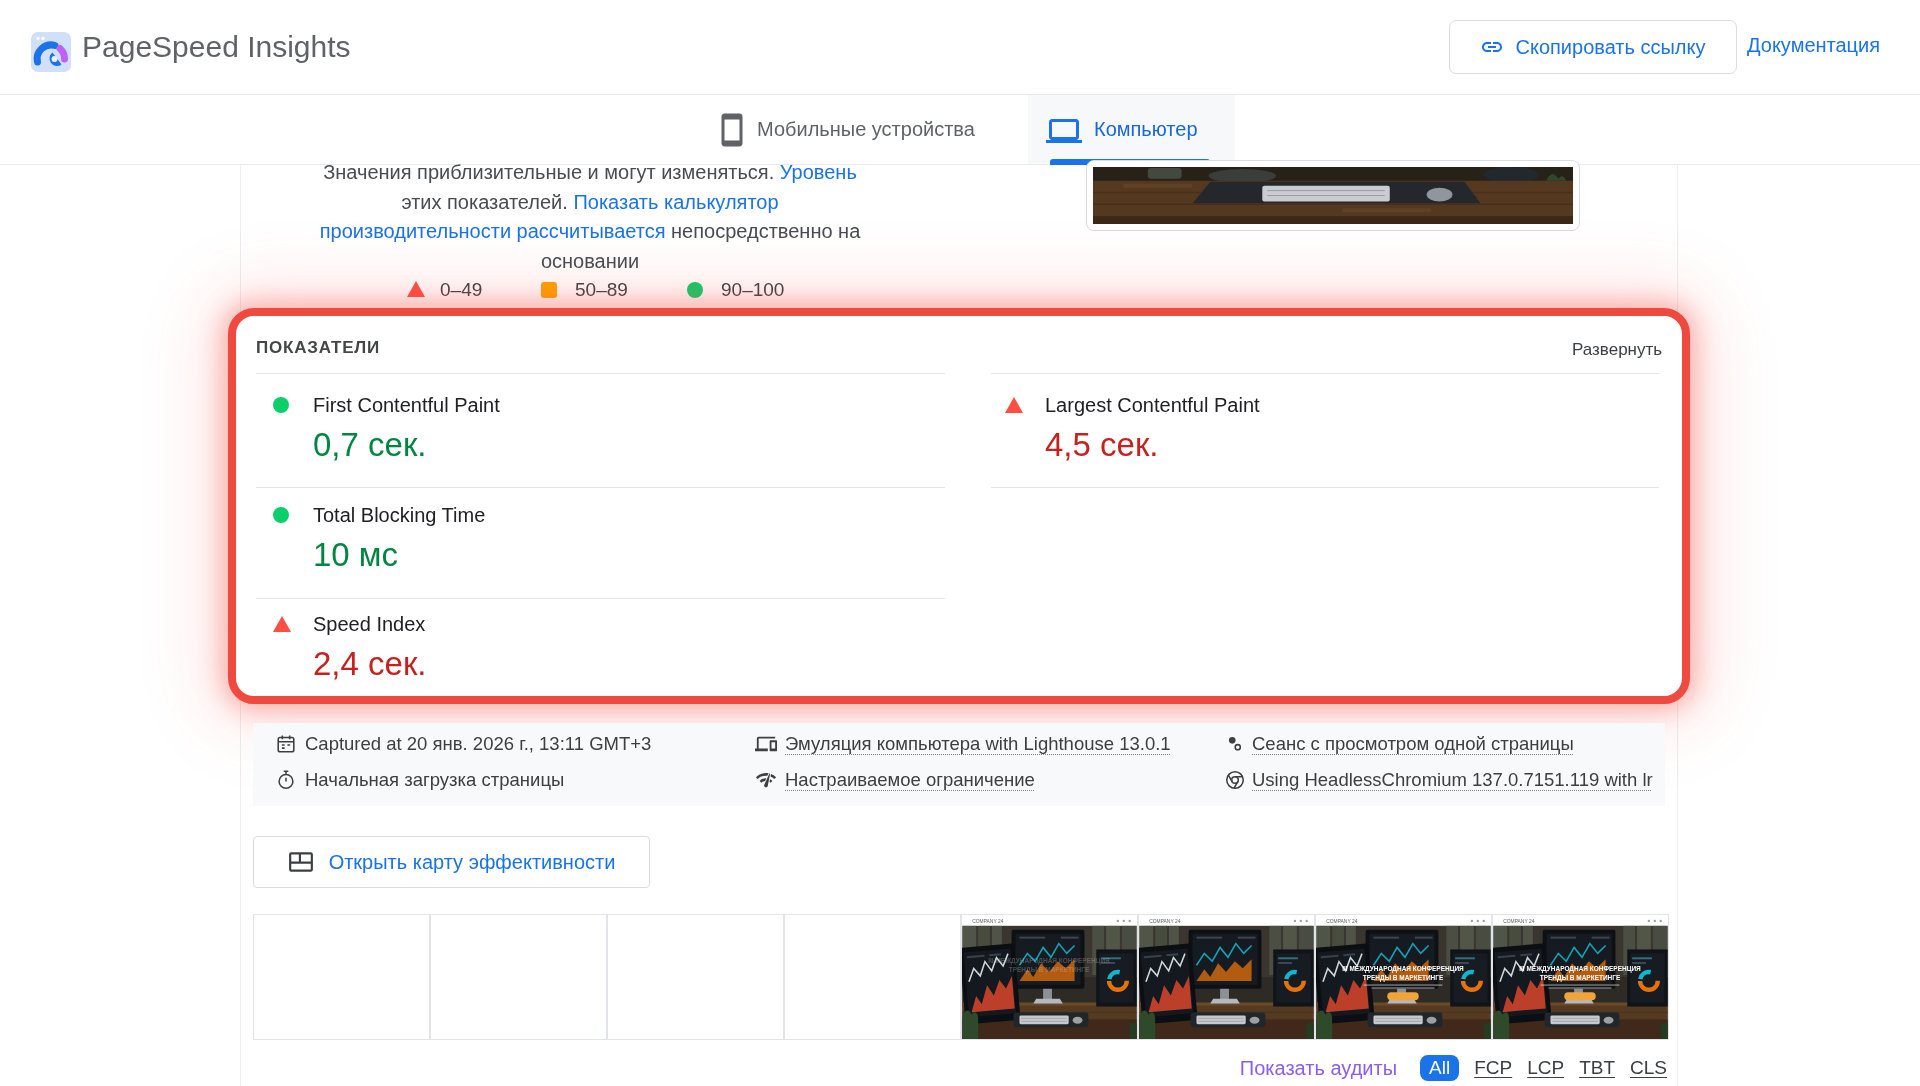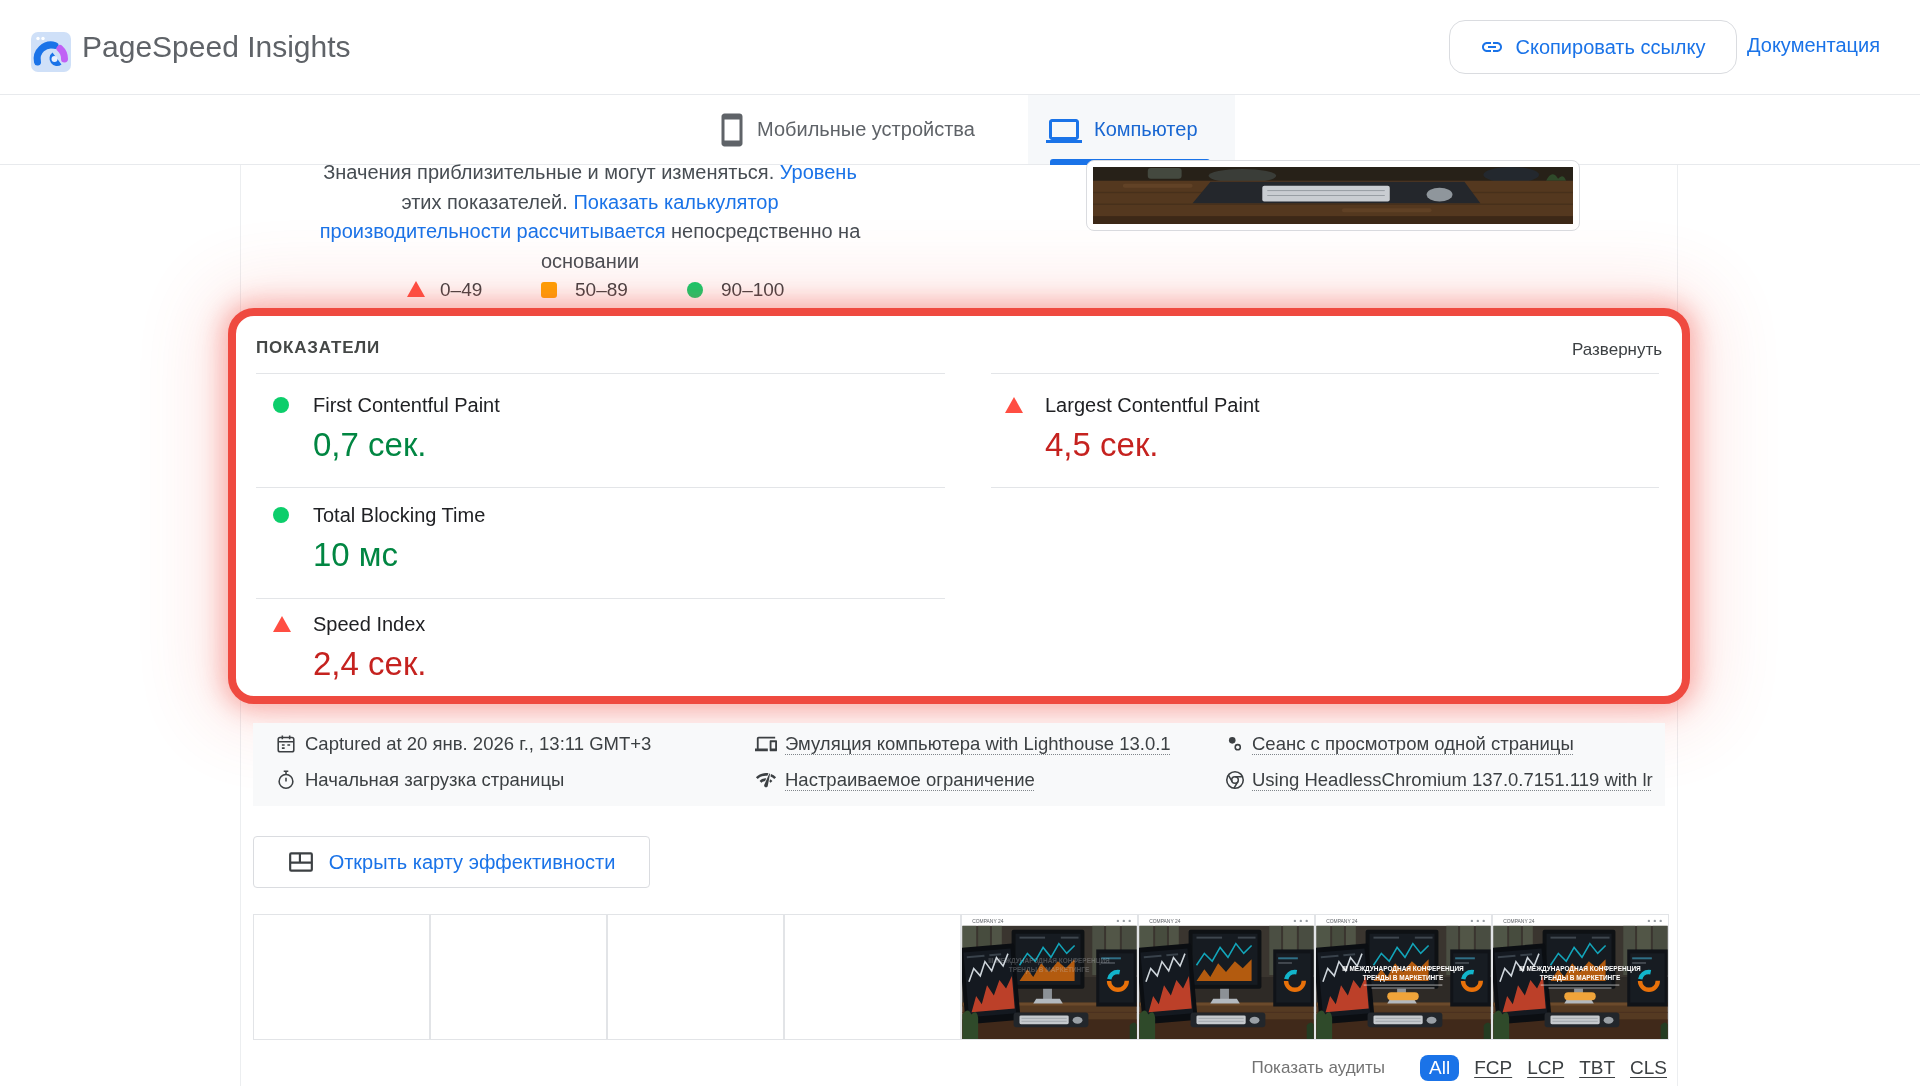--- a/index.html
+++ b/index.html
@@ -10,7 +10,7 @@
   
   .hdr-border{left:0;top:94px;width:1920px;height:1px;background:#e8eaed;}
   .app-title{left:82px;top:30px;font-size:30px;color:#5f6368;}
-  .copy-btn{left:1449px;top:20px;width:286px;height:52px;border:1px solid #dadce0;border-radius:16px;
+  .copy-btn{left:1449px;top:20px;width:286px;height:52px;border:1px solid #dadce0;border-radius:7px;
             display:flex;align-items:center;justify-content:center;gap:11px;background:#fff;cursor:pointer;}
   .copy-btn span{font-size:20px;font-weight:500;color:#1a73e8;}
   .docs-link{left:1747px;top:34px;font-size:20px;font-weight:500;color:#1a73e8;cursor:pointer;}

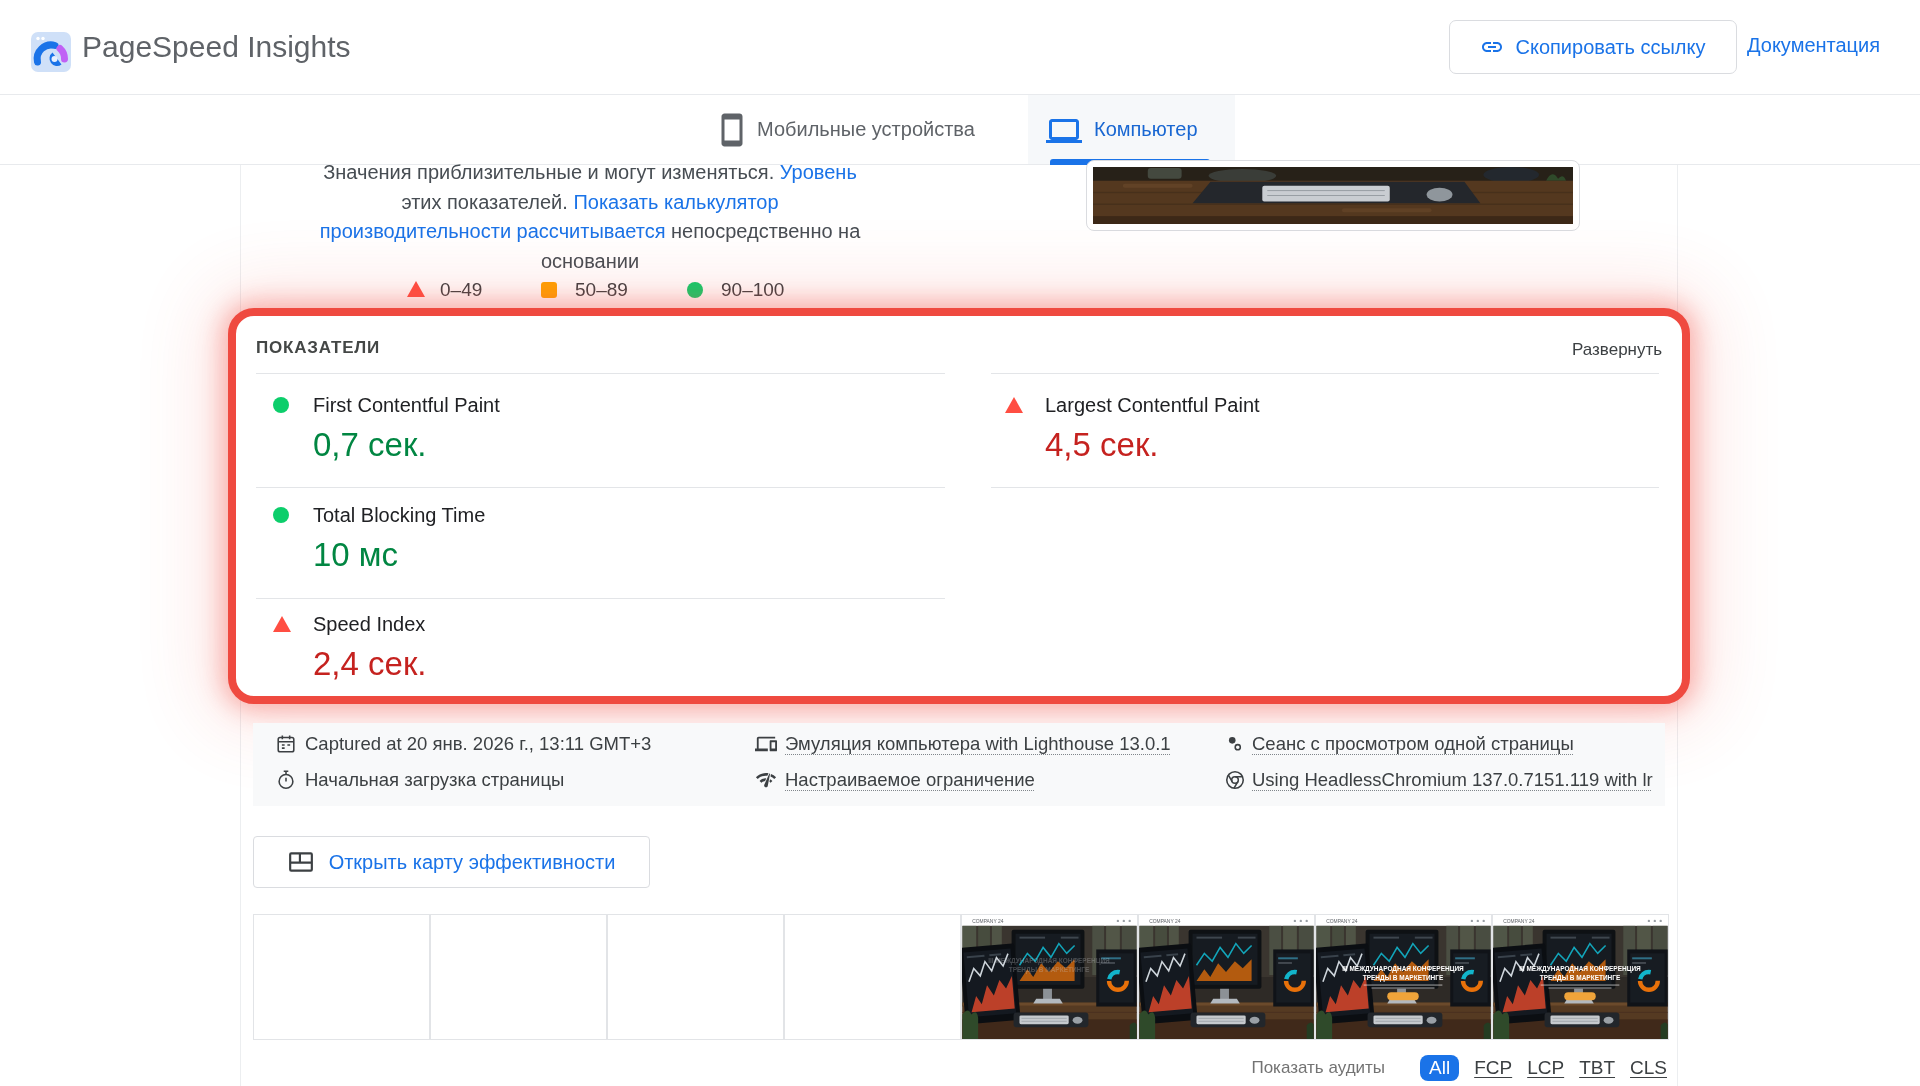--- a/index.html
+++ b/index.html
@@ -73,7 +73,7 @@
 
   
   .audits{right:260px;top:1053px;height:30px;display:flex;align-items:center;gap:15px;}
-  .audits-label{font-size:17px;color:#737373;margin-right:20px;}
+  .audits-label{font-size:20px;color:#8b5cf6;margin-right:8px;}
   .audit-pill{background:#1a73e8;color:#fff;font-size:19px;font-weight:500;border-radius:8px;padding:2px 9px;cursor:pointer;}
   .audit-link{font-size:19px;font-weight:500;color:#3c4043;text-decoration:underline;text-underline-offset:3px;cursor:pointer;}
 </style>

